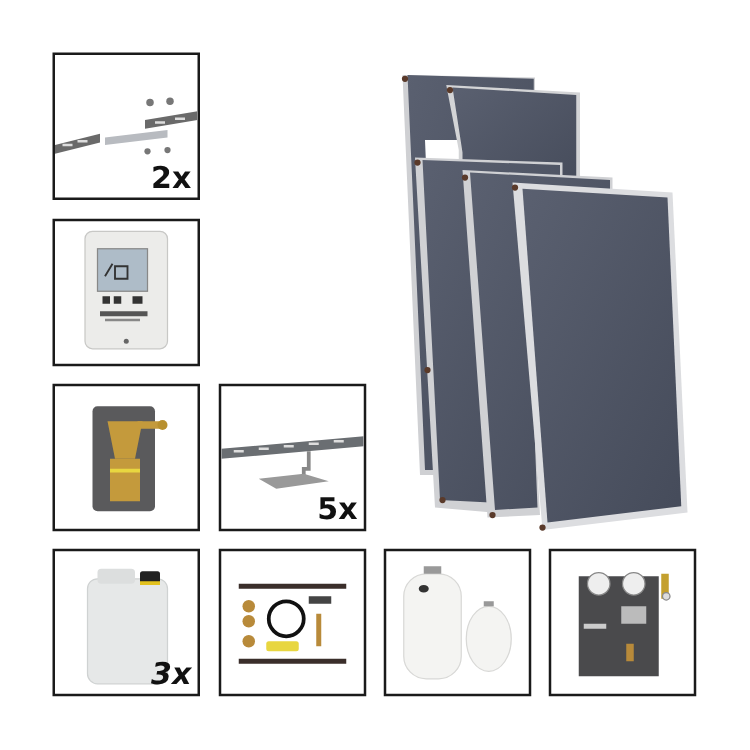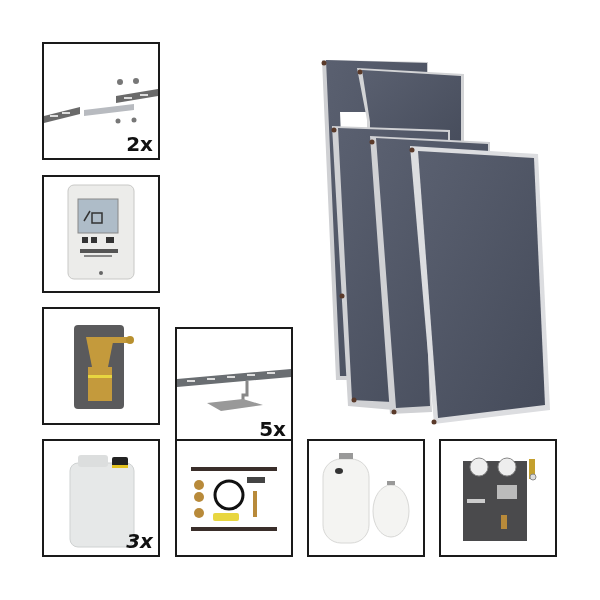--- a/index.html
+++ b/index.html
@@ -13,7 +13,7 @@
     }
     .qty {
       position: absolute; right: 5px; bottom: 4px;
-      font-family: "DejaVu Sans", sans-serif; font-weight: bold; font-size: 20px;
+      font-family: "DejaVu Sans", sans-serif; font-weight: bold; font-size: 24px;
       color: #111; line-height: 1;
     }
     svg { position: absolute; left: 0; top: 0; }

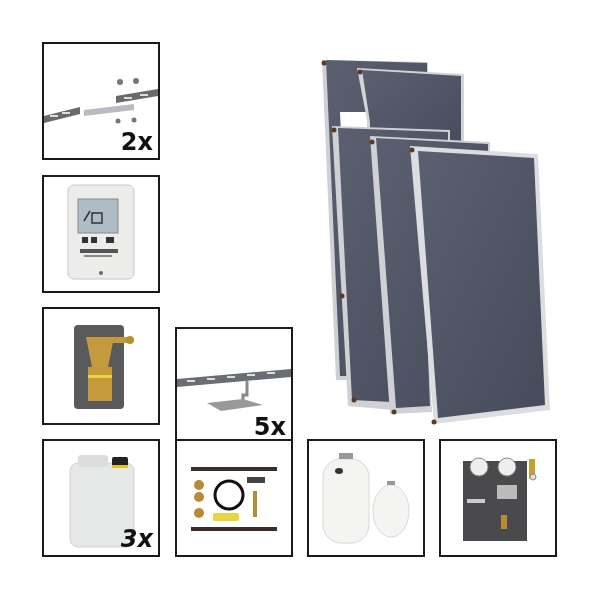--- a/index.html
+++ b/index.html
@@ -118,7 +118,7 @@
   </svg>
 </div>
 
-<div class="box" style="left:175px; top:307px;margin-top:20px;">
+<div class="box" style="left:175px; top:307px;">
   <svg width="114" height="114">
     <polygon points="0,50 114,40 114,48 0,58" fill="#6a6e72"></polygon>
     <g fill="#ddd">

